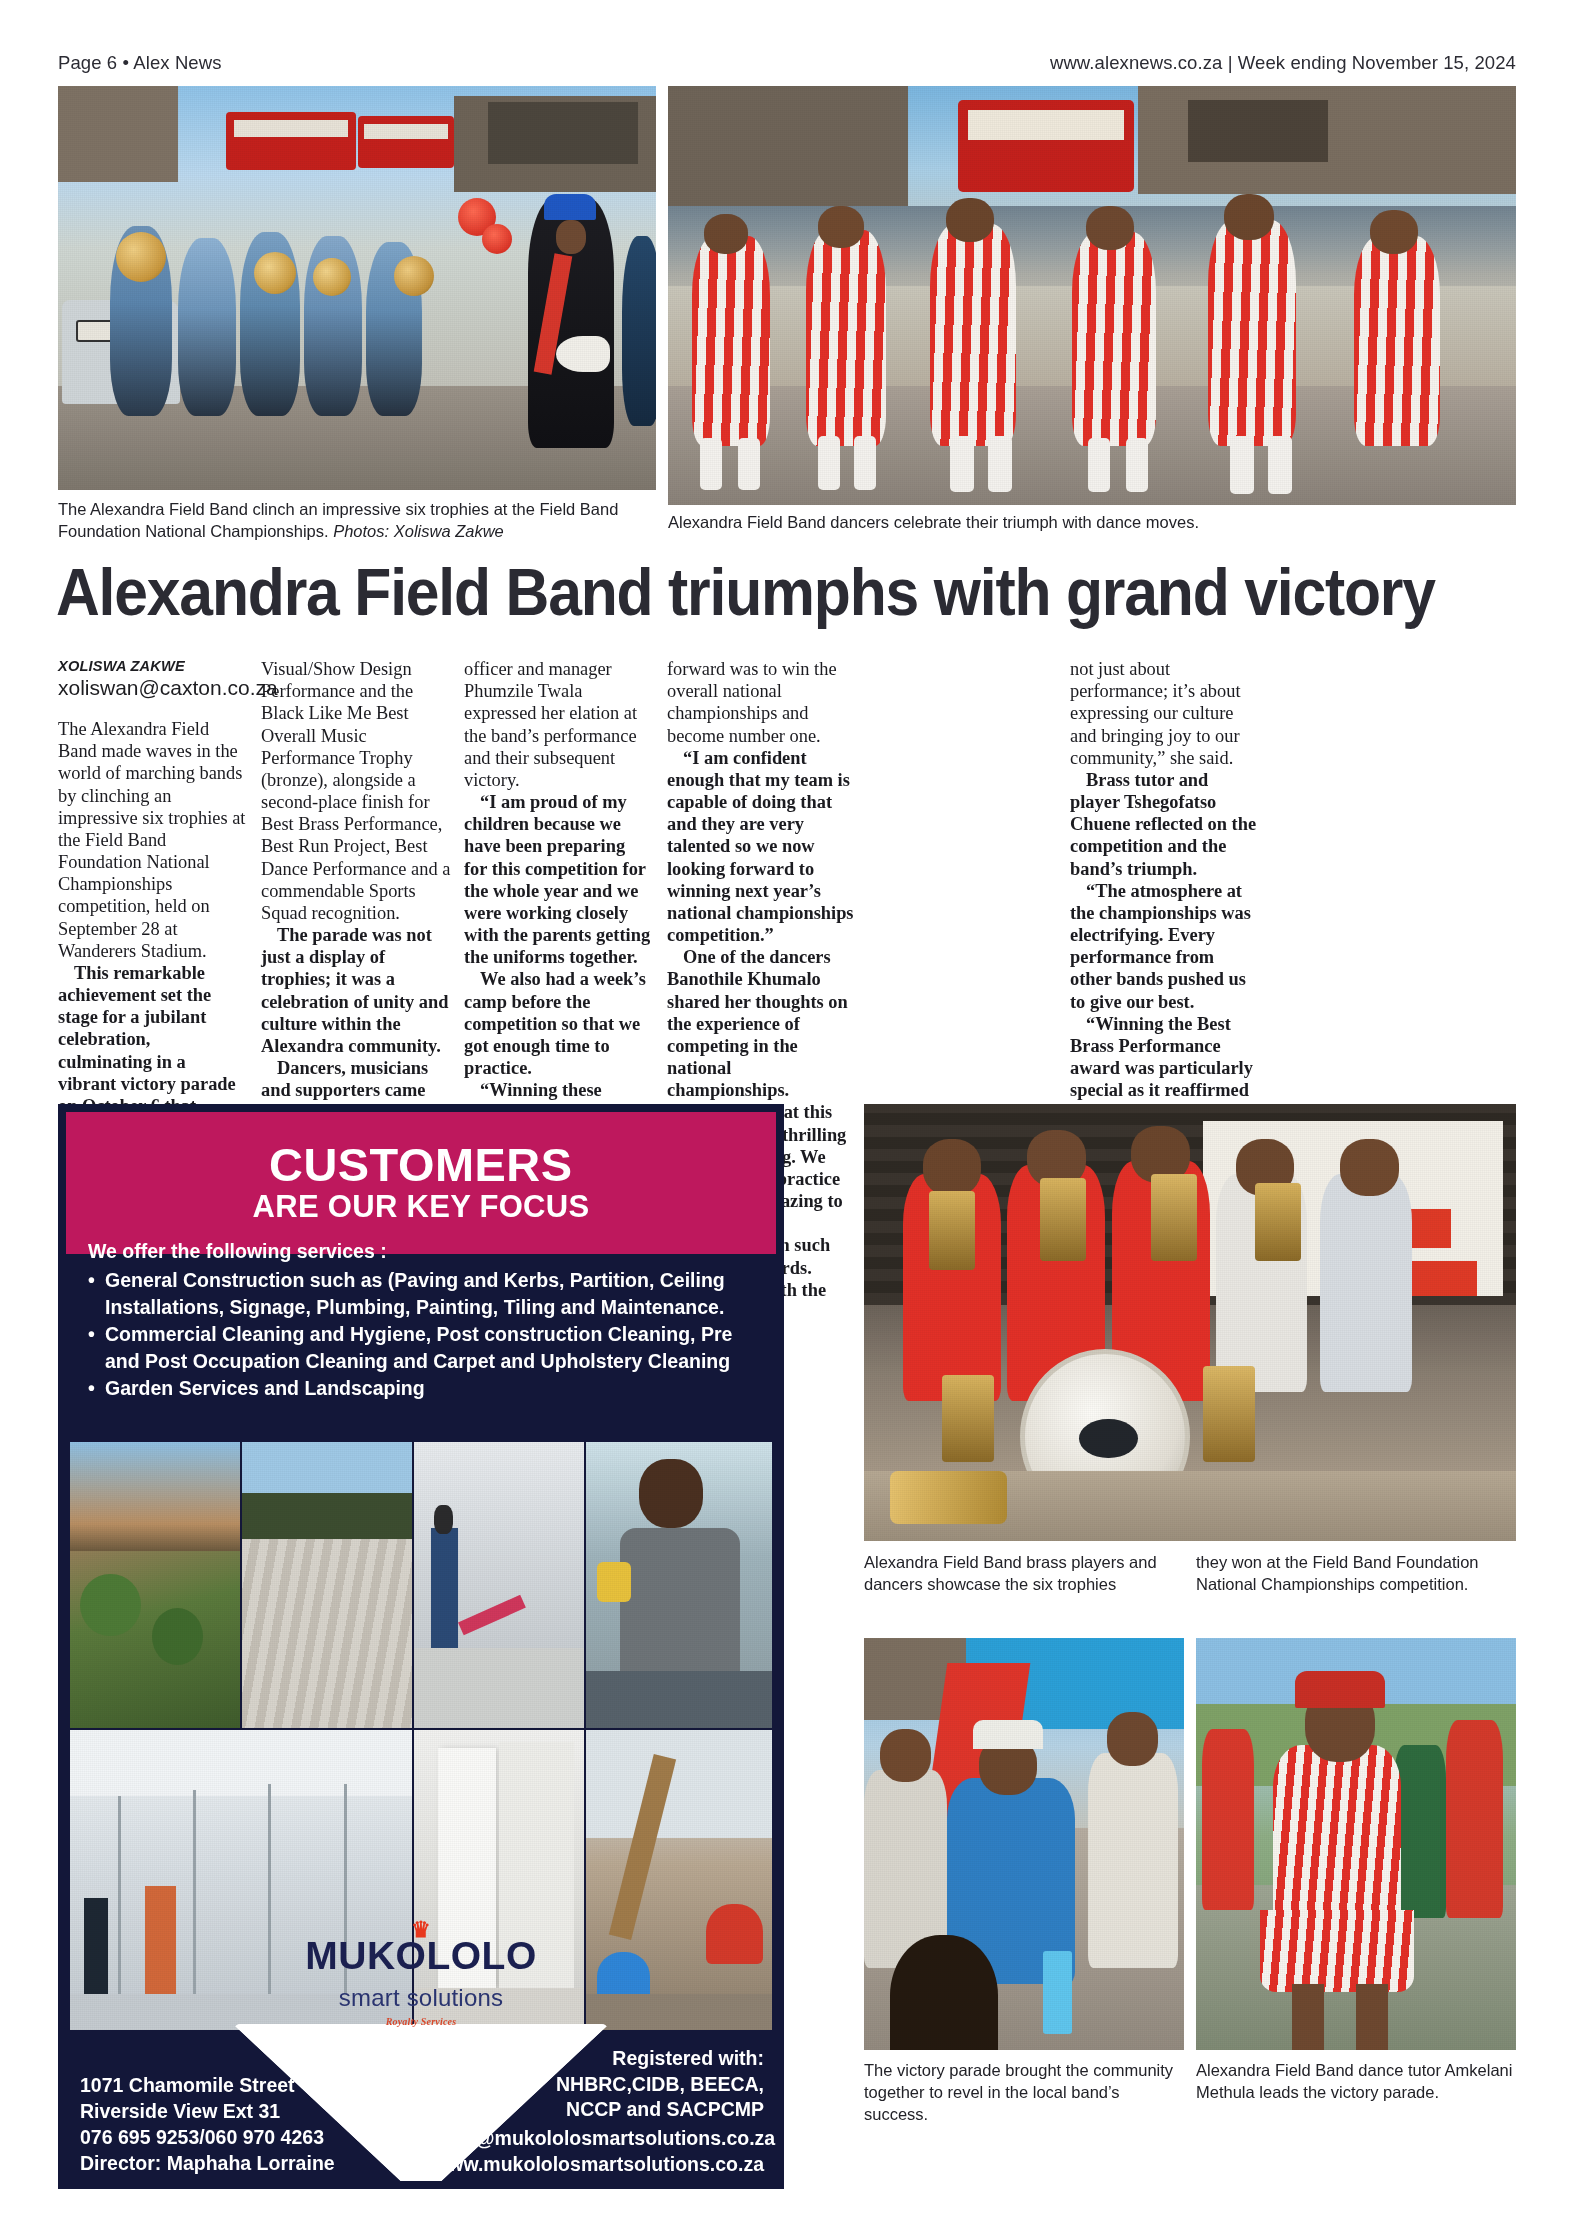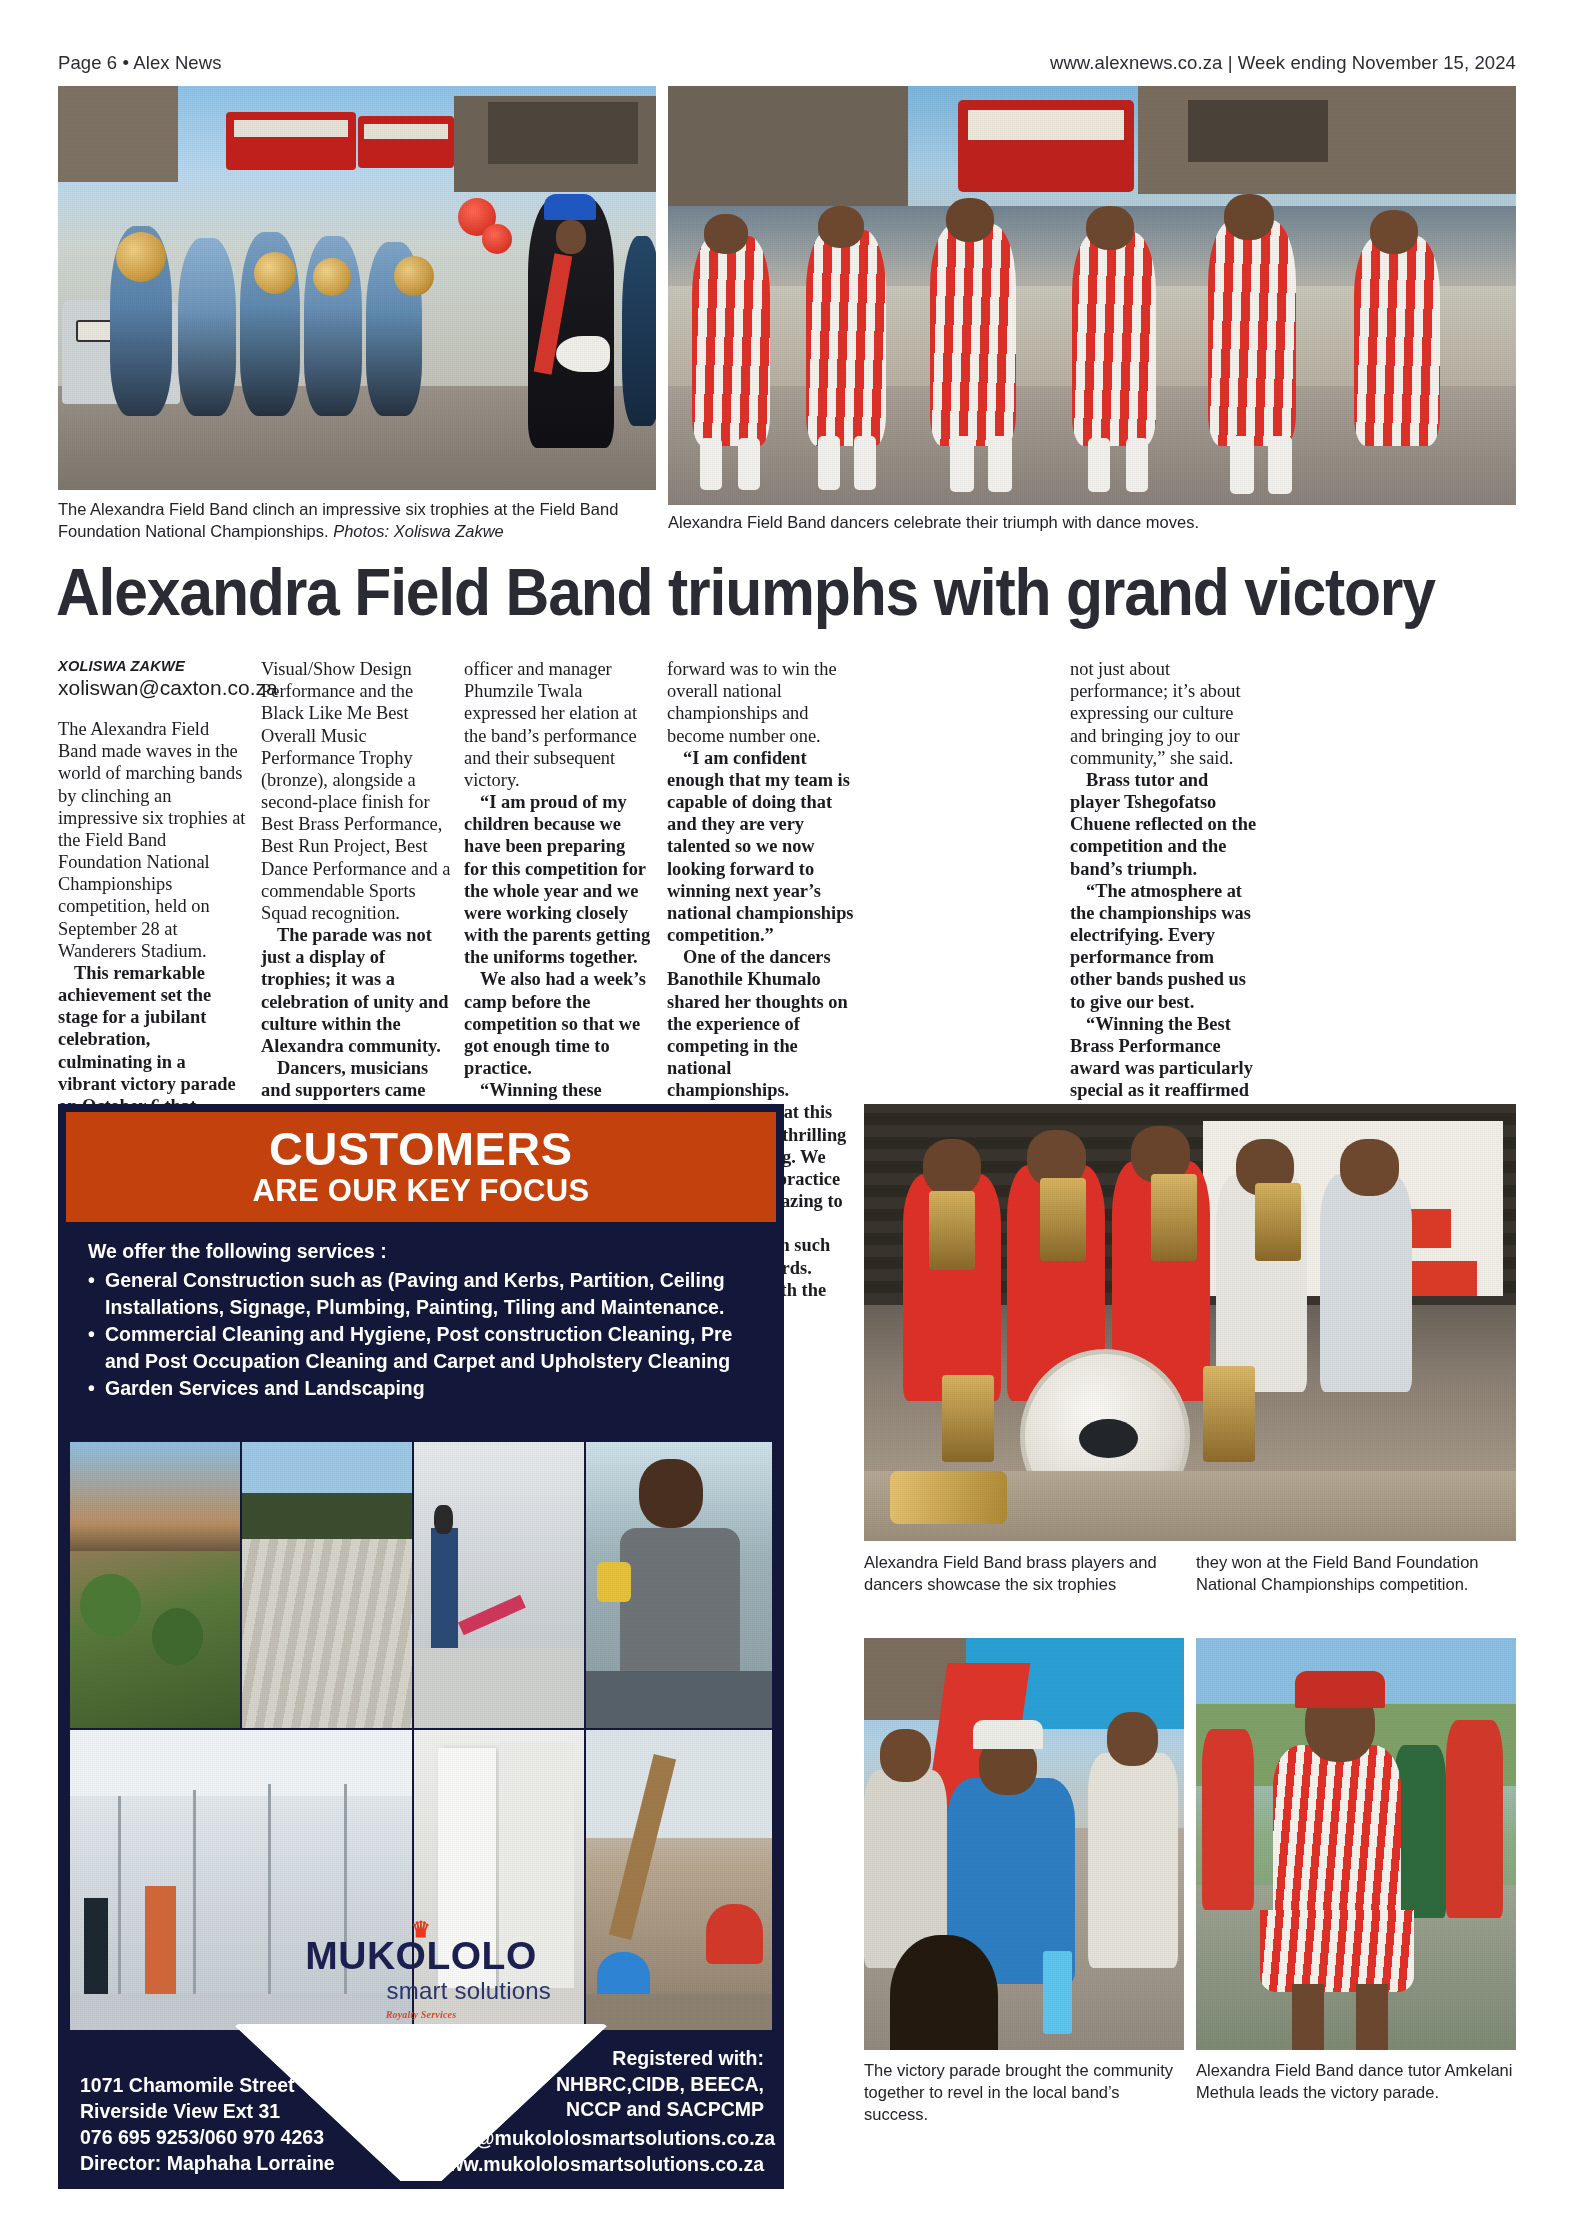--- a/index.html
+++ b/index.html
@@ -146,8 +146,8 @@
   .ad-red {
     position: absolute;
     left: 0; top: 0;
-    width: 710px; height: 110px;
-    background: #c2410c;
+    width: 710px; height: 142px;
+    background: #be185d;
     display: flex;
     flex-direction: column;
     align-items: center;

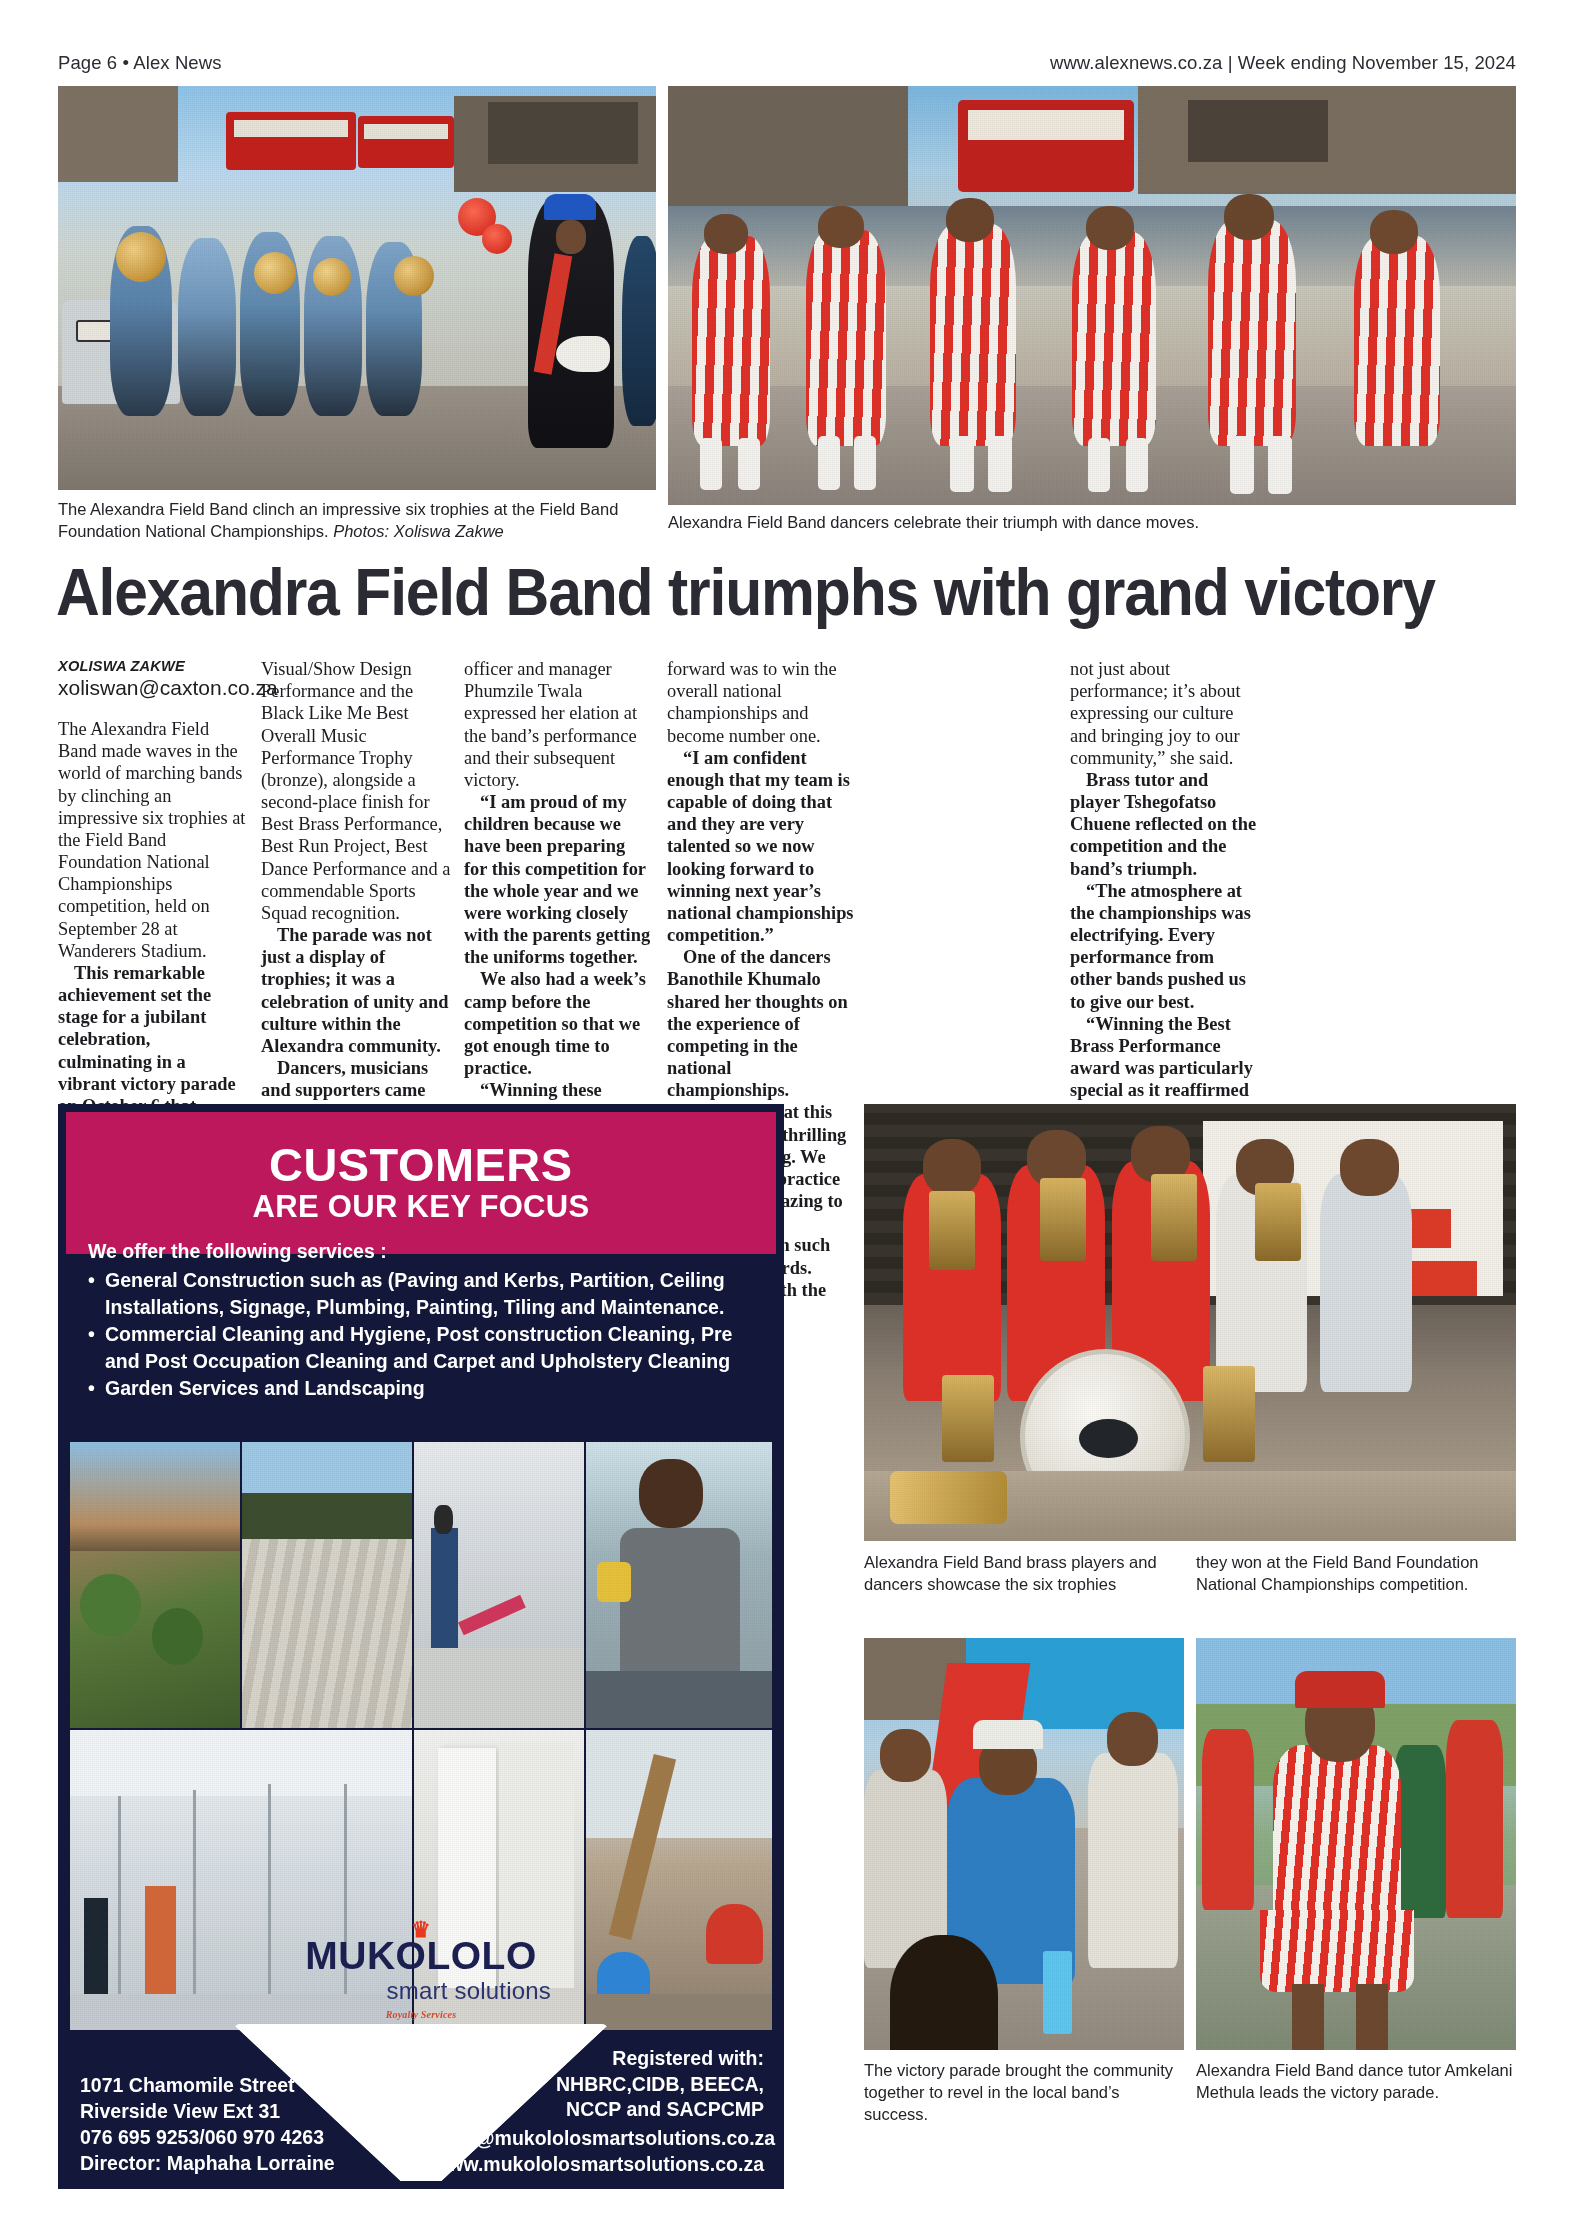--- a/index.html
+++ b/index.html
@@ -264,9 +264,8 @@
     font-family: "Liberation Sans", sans-serif;
     font-size: 24px;
     color: #2a3470;
-    margin-top: 2px;
+    margin-top: 9px;
     letter-spacing: .2px;
-    text-align: right;
   }
   .ad-logo-tag {
     font-family: "Liberation Serif", serif;

